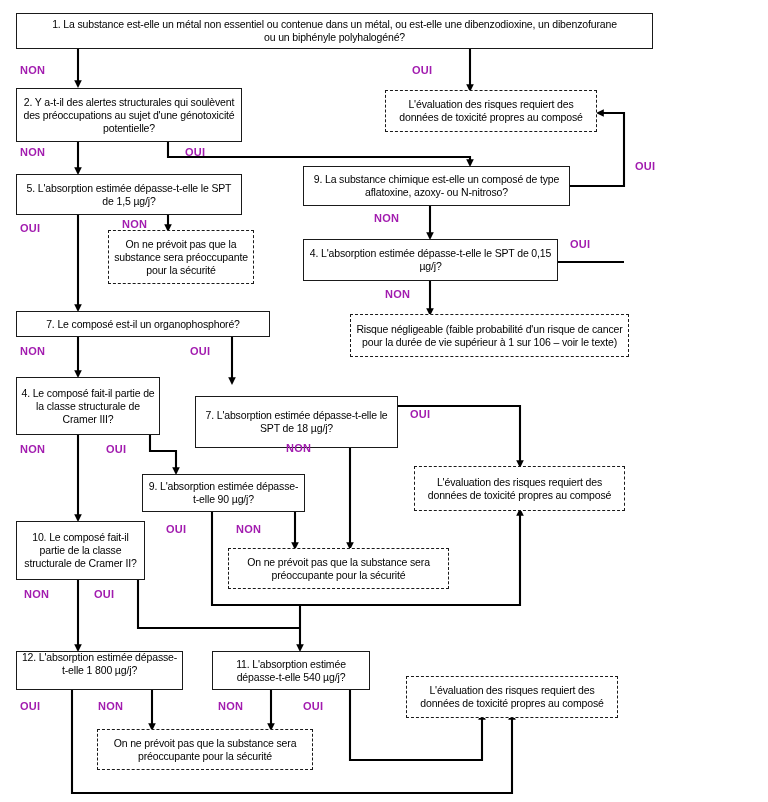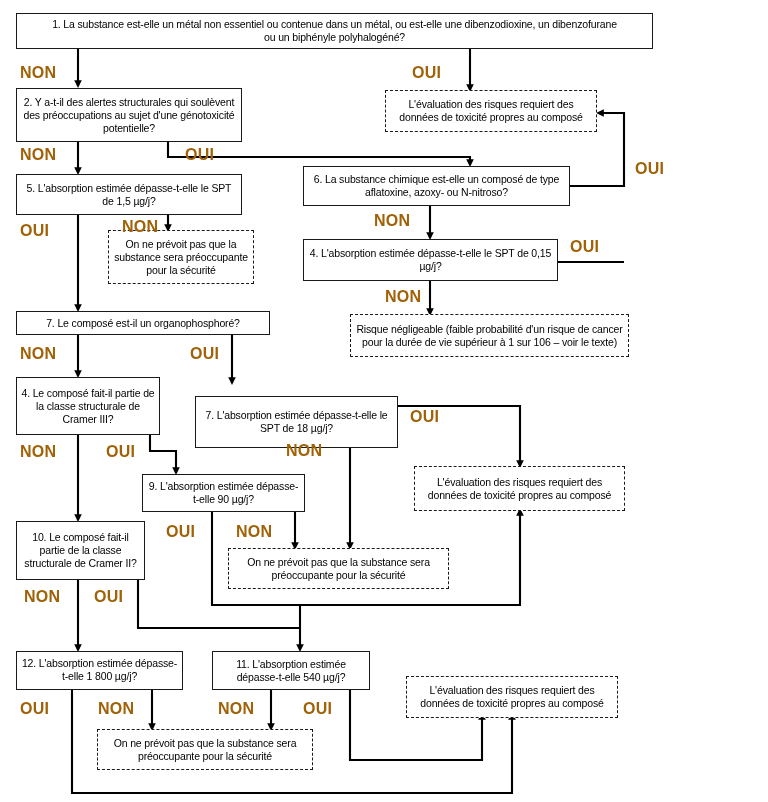--- a/index.html
+++ b/index.html
@@ -36,7 +36,7 @@
     background: #ffffff;
     font-size: 10.5px;
     line-height: 13px;
-    padding: 6px 4px;
+    padding: 12px 4px;
     letter-spacing: -0.15px;
   }
   .node.solid {

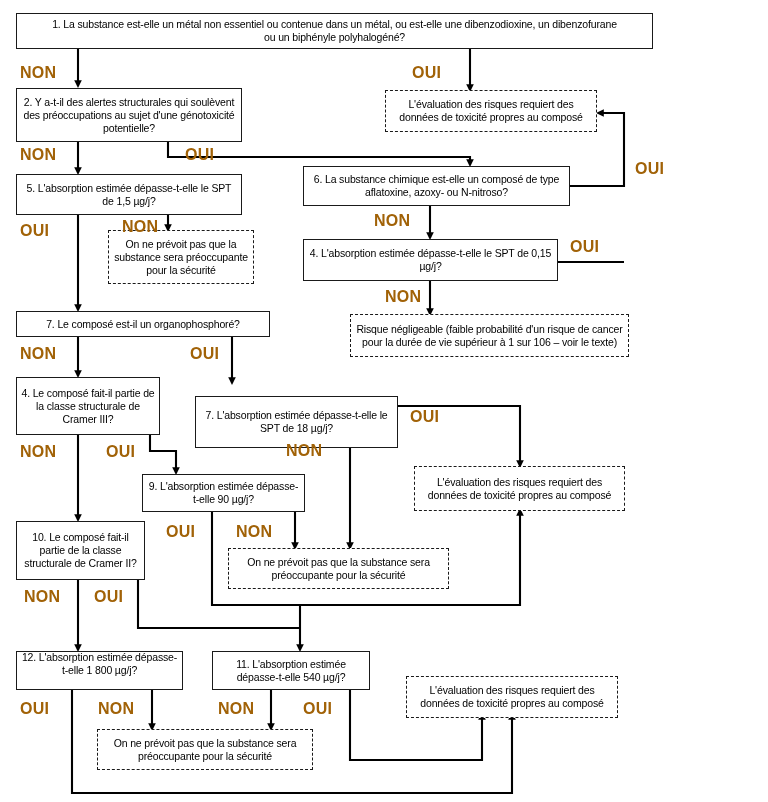--- a/index.html
+++ b/index.html
@@ -52,10 +52,10 @@
   }
   .edge-label {
     position: absolute;
-    font-size: 16px;
+    font-size: 11px;
     font-weight: bold;
     letter-spacing: 0.2px;
-    color: #a16207;
+    color: #a21caf;
     white-space: nowrap;
   }
 </style>

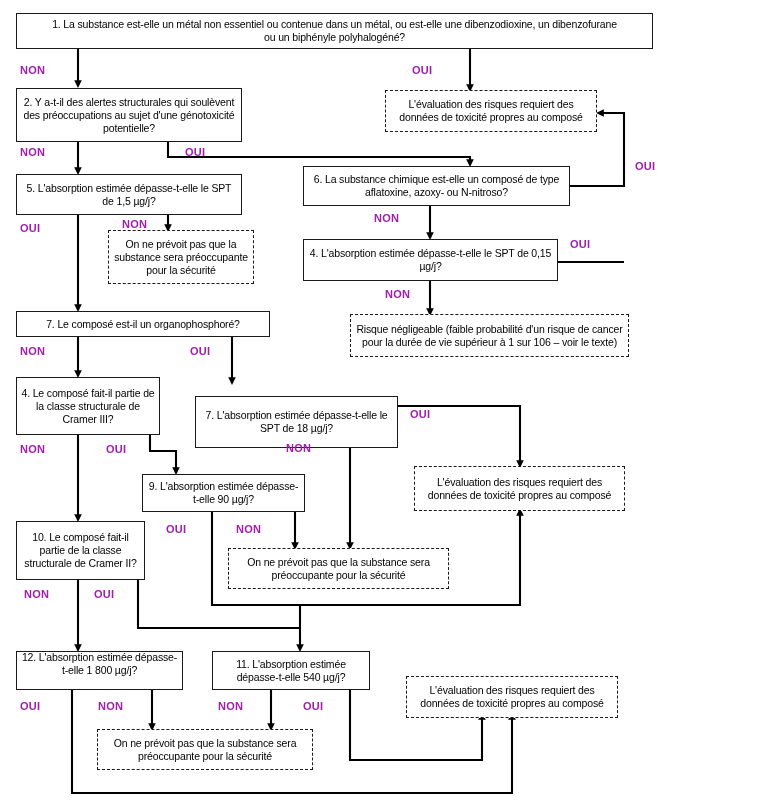--- a/index.html
+++ b/index.html
@@ -138,7 +138,7 @@
   </div>
 
   <div class="node solid" style="left:303px; top:166px; width:267px; height:40px;">
-    <span class="txt">6. La substance chimique est-elle un composé de type aflatoxine, azoxy-  ou N-nitroso?</span>
+    <span class="txt">9. La substance chimique est-elle un composé de type aflatoxine, azoxy-  ou N-nitroso?</span>
   </div>
 
   <div class="node solid" style="left:303px; top:239px; width:255px; height:42px;">

